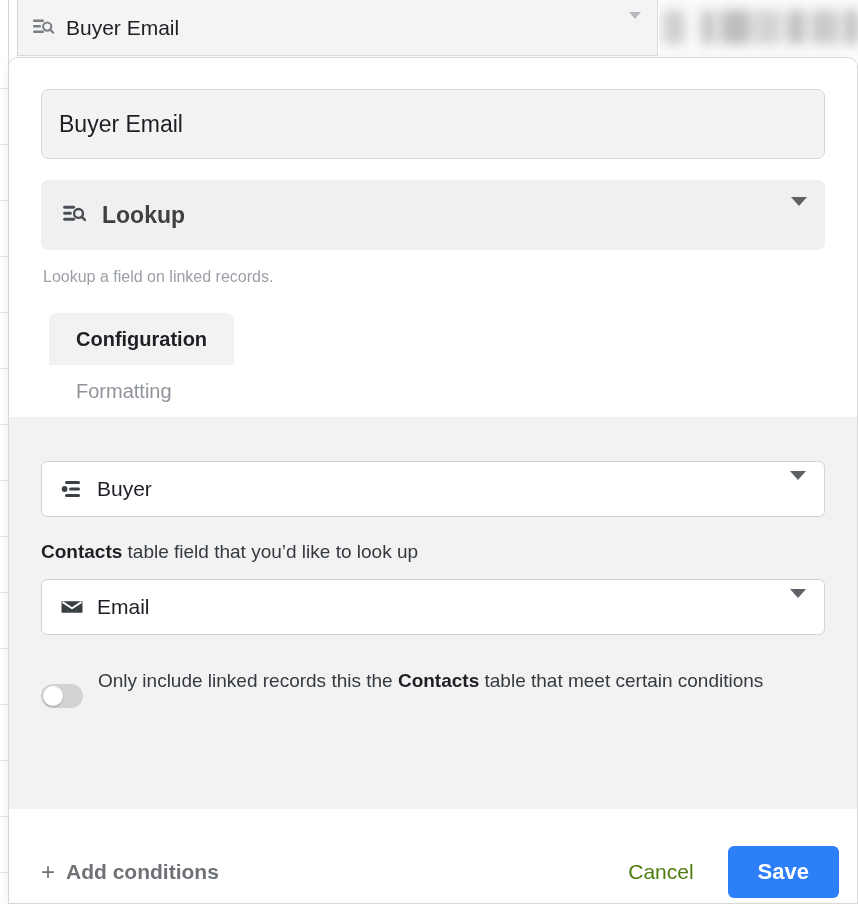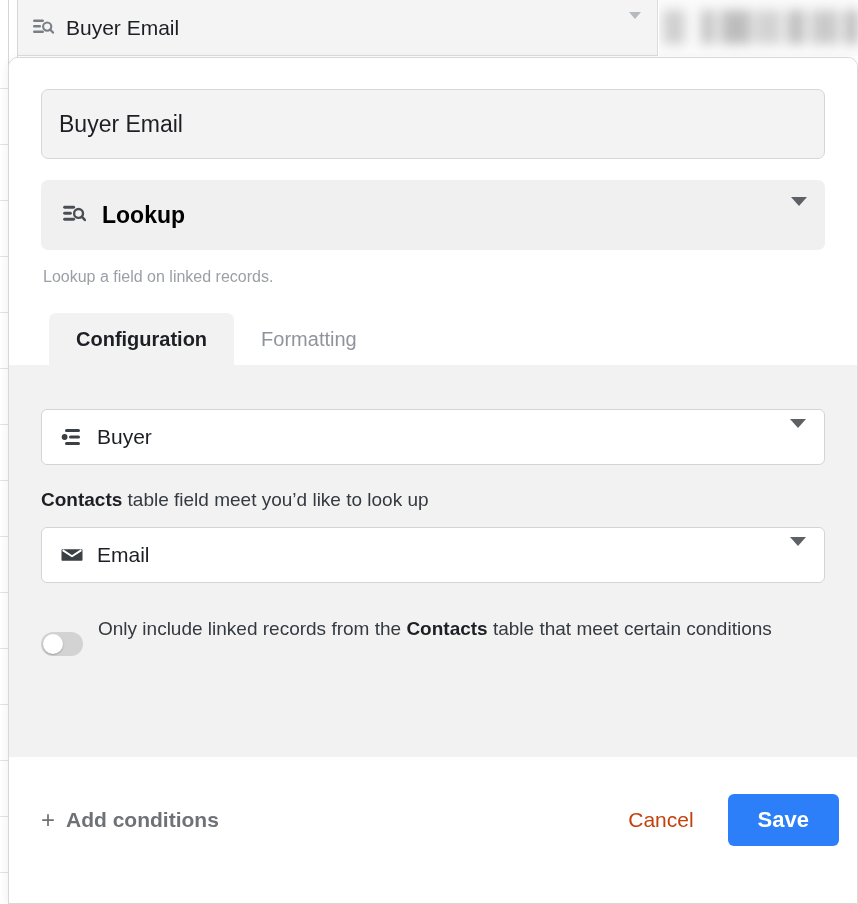--- a/index.html
+++ b/index.html
@@ -170,7 +170,7 @@
     flex: 1 1 auto;
     font-size: 23px;
     font-weight: bold;
-    color: #000000;
+    color: #404040;
   }
 
   .type-desc {

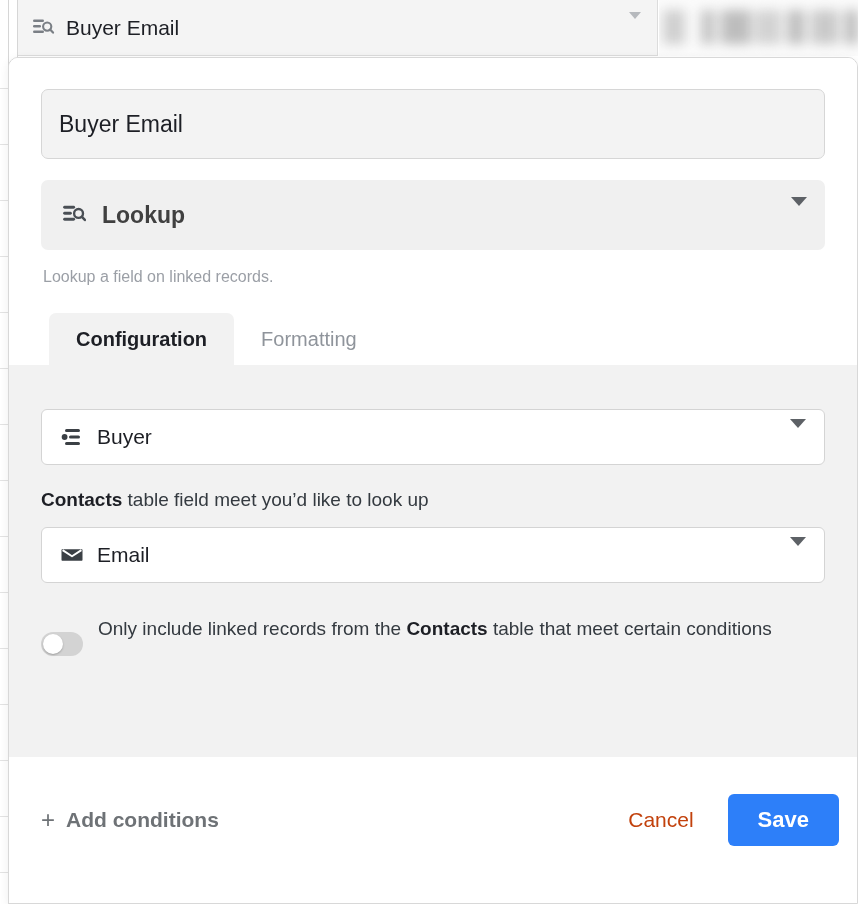--- a/index.html
+++ b/index.html
@@ -185,6 +185,7 @@
     display: flex;
     align-items: flex-start;
     padding-left: 8px;
+    flex-direction: column;
   }
   .tab {
     font-size: 20px;

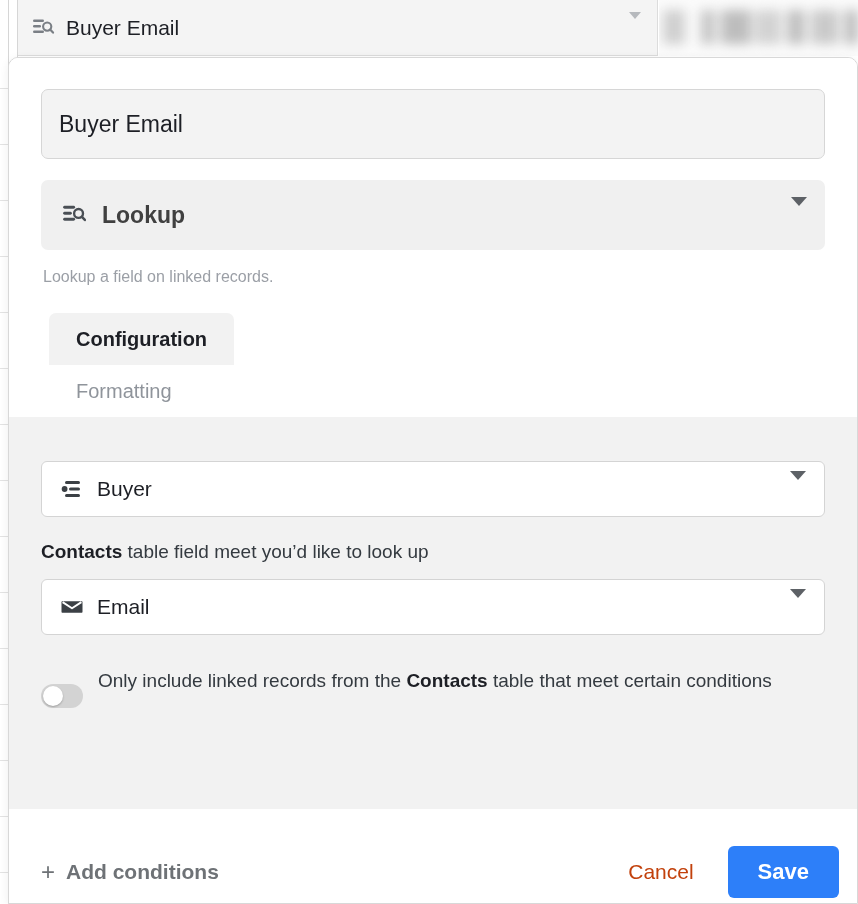--- a/index.html
+++ b/index.html
@@ -453,7 +453,7 @@
       <div class="cfg-gap"></div>
 
       <div class="cfg-label">
-        <b>Contacts</b><span> table field meet you’d like to look up</span>
+        <b>Contacts</b><span> table field that you’d like to look up</span>
       </div>
 
       <div class="cfg-select">

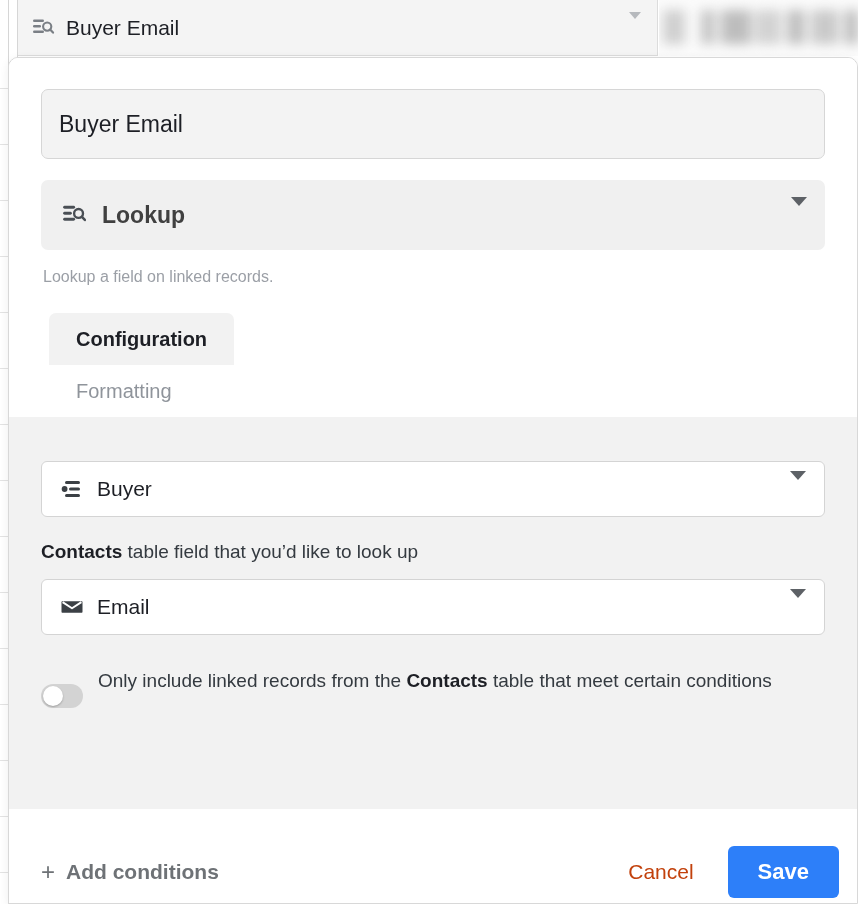--- a/index.html
+++ b/index.html
@@ -473,7 +473,7 @@
         <div class="toggle">
           <div class="knob"></div>
         </div>
-        <div class="toggle-text"><span>Only include linked records from the </span><b>Contacts</b><span> table that meet certain conditions</span></div>
+        <div class="toggle-text"><span>Only include linked records this the </span><b>Contacts</b><span> table that meet certain conditions</span></div>
       </div>
 
     </div>

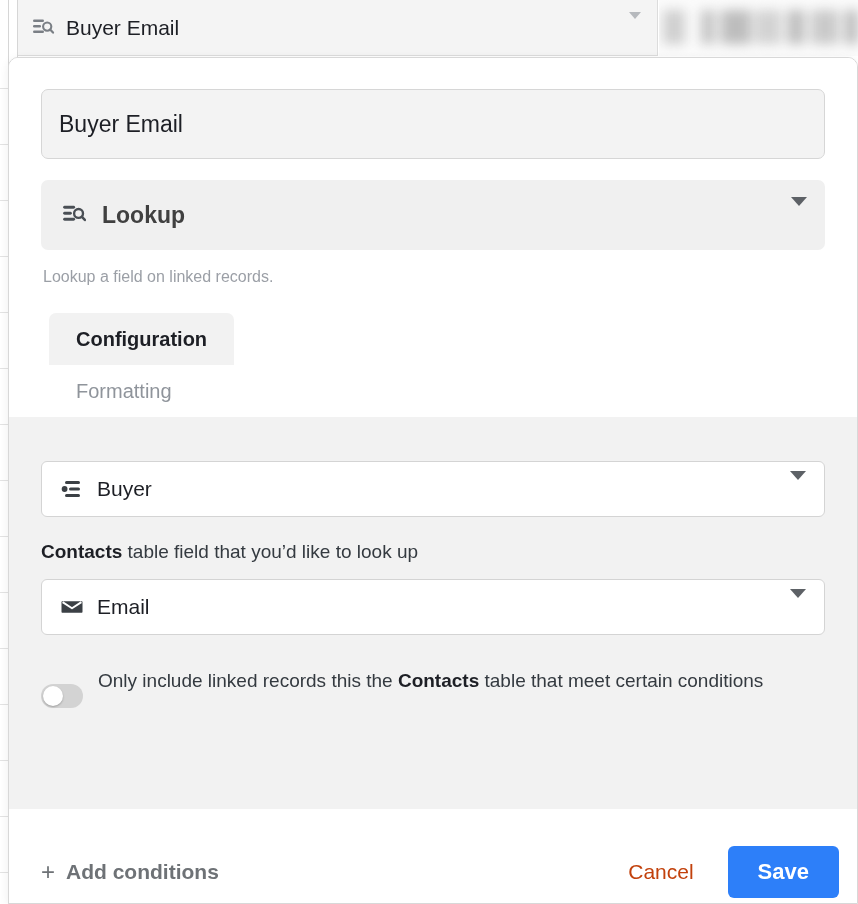--- a/index.html
+++ b/index.html
@@ -311,7 +311,7 @@
   .footer-spacer { flex: 1 1 auto; }
   .btn-cancel {
     font-size: 21px;
-    color: #c2410c;
+    color: #4d7c0f;
     background: transparent;
     border: none;
     cursor: pointer;

